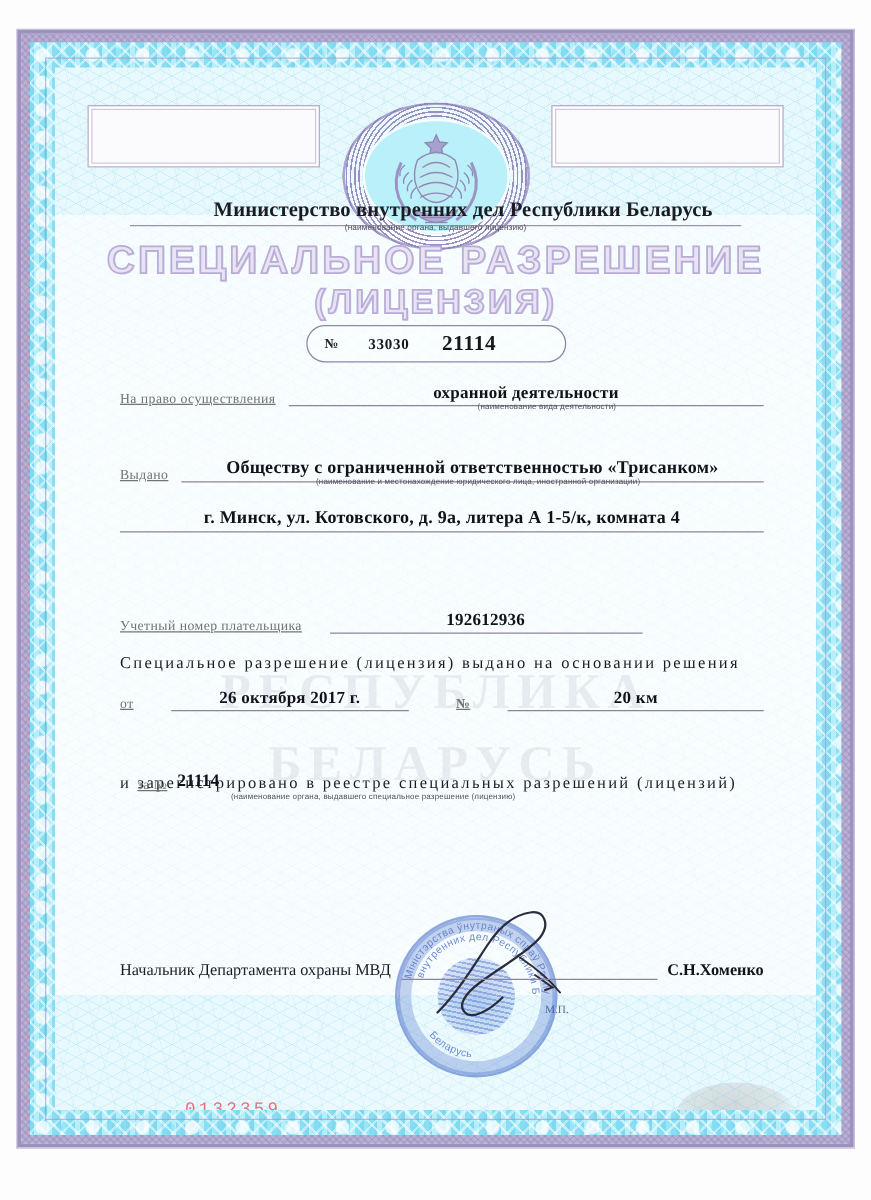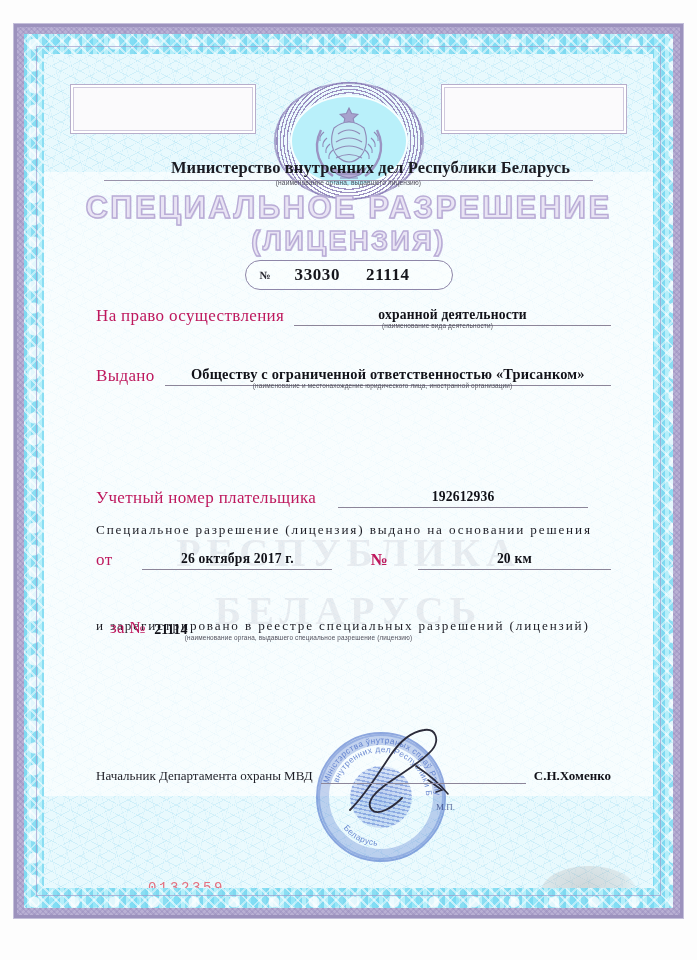--- a/index.html
+++ b/index.html
@@ -161,7 +161,7 @@
     background:rgba(255,255,255,.35);
   }
   .numcap .lbl{font-size:11px;color:#2a2a33;margin-left:14px;font-weight:700;}
-  .numcap .n1{font-size:17px;font-weight:700;color:#16161c;margin-left:24px;letter-spacing:.6px;}
+  .numcap .n1{font-size:12px;font-weight:700;color:#16161c;margin-left:24px;letter-spacing:.6px;}
   .numcap .n2{font-size:17px;font-weight:700;color:#16161c;margin-left:26px;letter-spacing:.6px;}
 
   

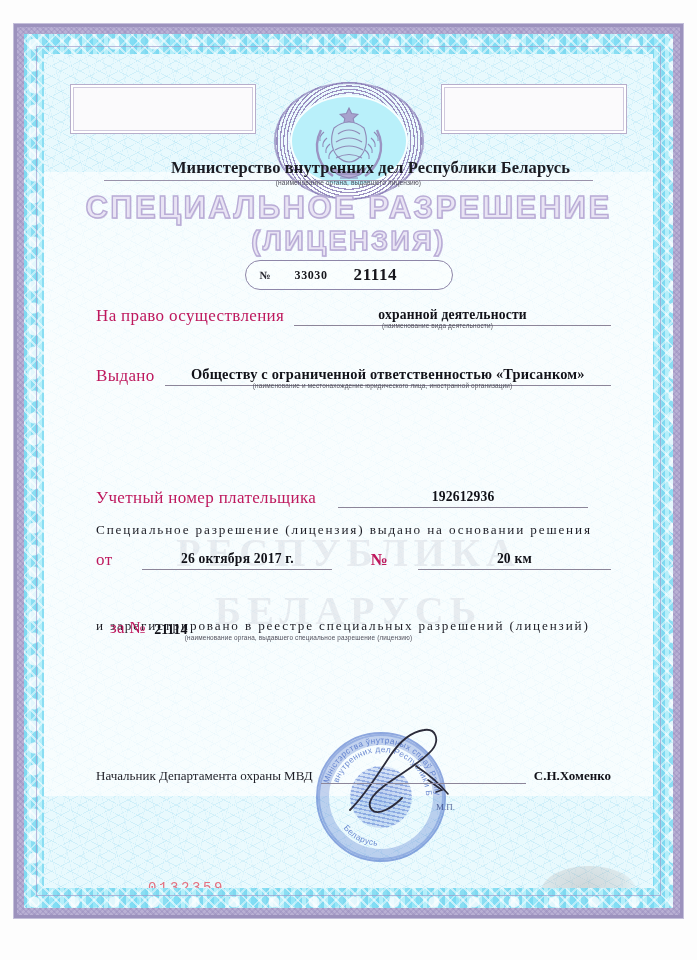--- a/index.html
+++ b/index.html
@@ -166,7 +166,7 @@
 
   
   .row{position:absolute;left:52px;right:42px;display:flex;align-items:flex-end;}
-  .lab{font-size:17px;color:#be185d;white-space:nowrap;letter-spacing:.35px;}
+  .lab{font-size:11px;color:#737373;white-space:nowrap;letter-spacing:.35px;text-decoration:underline;}
   .val{
     flex:1;text-align:center;font-weight:700;font-size:13.6px;color:#111118;
     border-bottom:1px solid #8c8599;padding-bottom:2px;margin-left:10px;

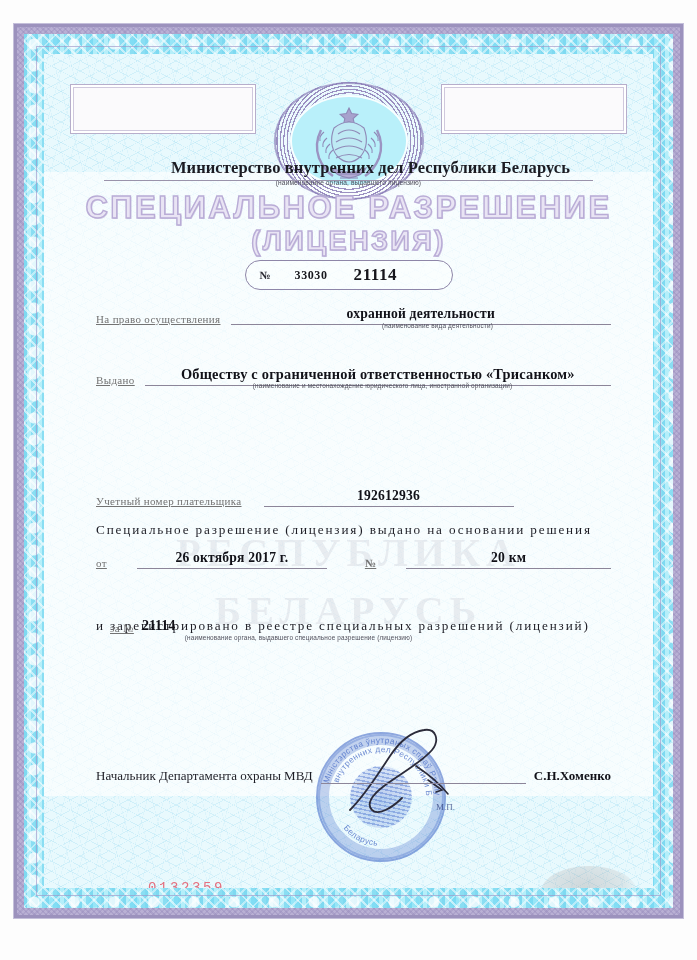--- a/index.html
+++ b/index.html
@@ -305,6 +305,9 @@
     </div>
     <div class="cap" style="top:328px;left:110px;right:42px;">(наименование и местонахождение юридического лица, иностранной организации)</div>
 
+    <div class="row" style="top:352px;">
+      <span class="val big" style="margin-left:0;">г. Минск,  ул. Котовского, д. 9а, литера А 1-5/к, комната 4</span>
+    </div>
 
     <div class="row" style="top:434px;">
       <span class="lab">Учетный номер плательщика</span>

